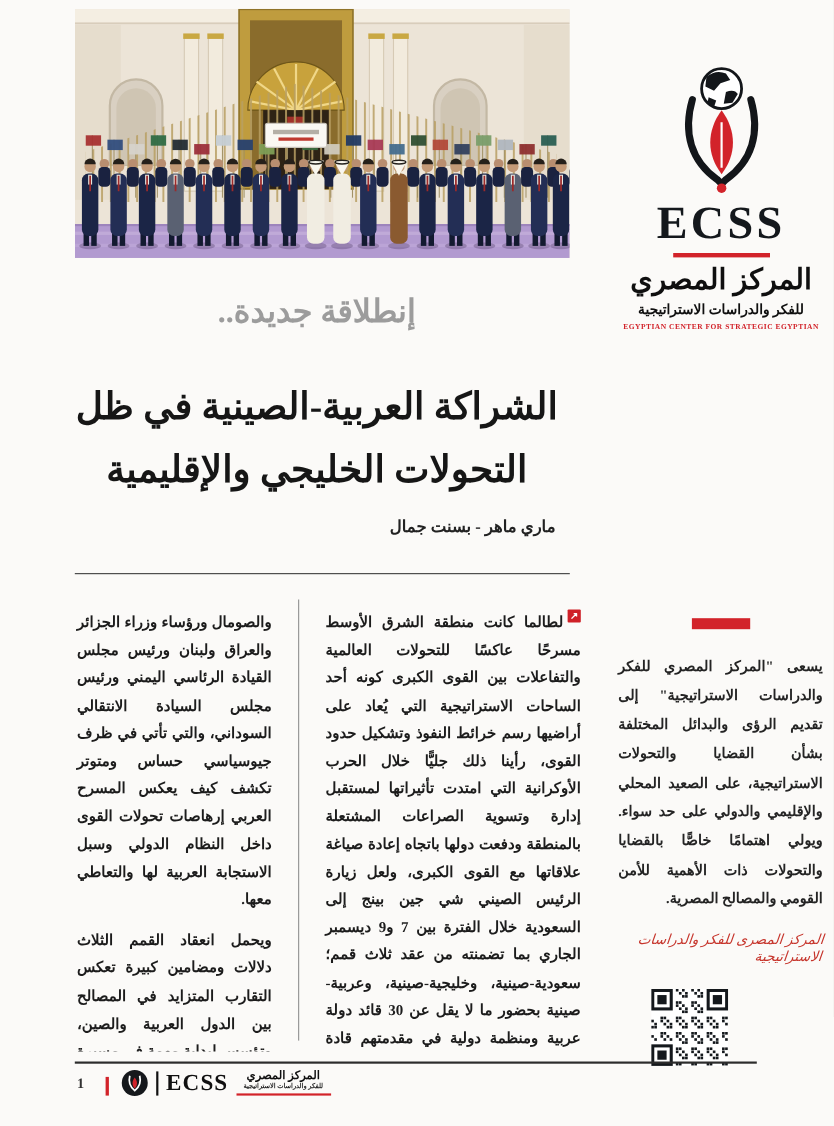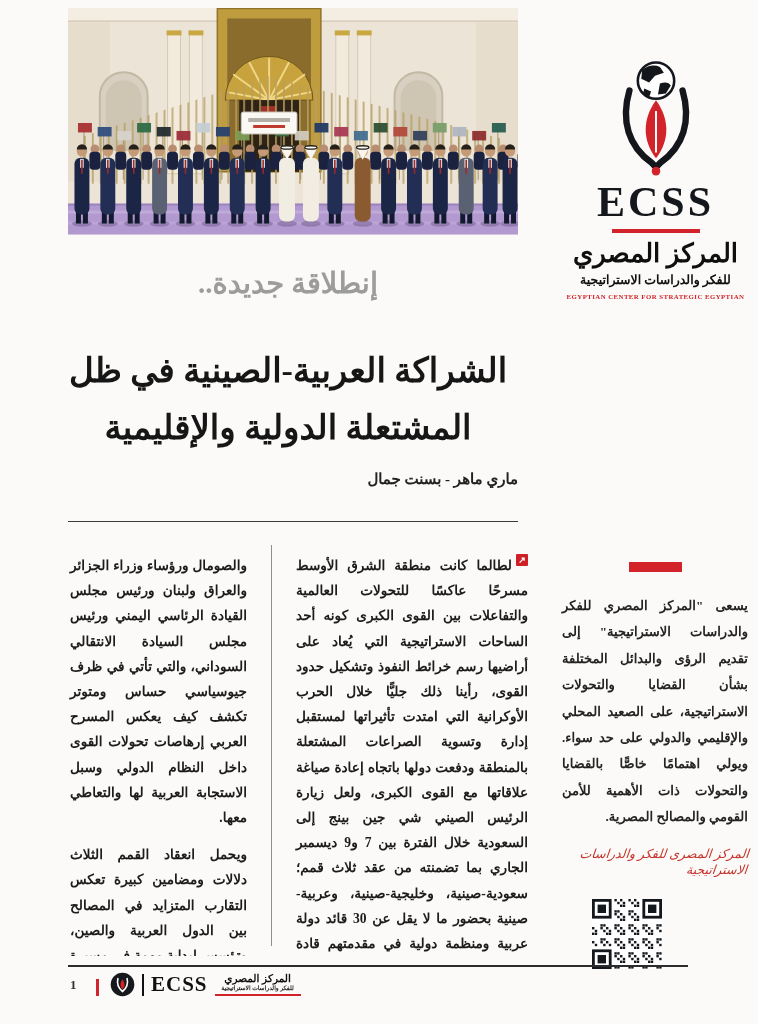--- a/index.html
+++ b/index.html
@@ -363,7 +363,7 @@
   <div class="abs subtitle">إنطلاقة جديدة..</div>
   <div class="abs title">
     <div>الشراكة العربية-الصينية في ظل</div>
-    <div>المشتعلة الدولية والإقليمية</div>
+    <div>التحولات الخليجي والإقليمية</div>
   </div>
   <div class="abs byline">ماري ماهر - بسنت جمال</div>
   <div class="abs rule"></div>

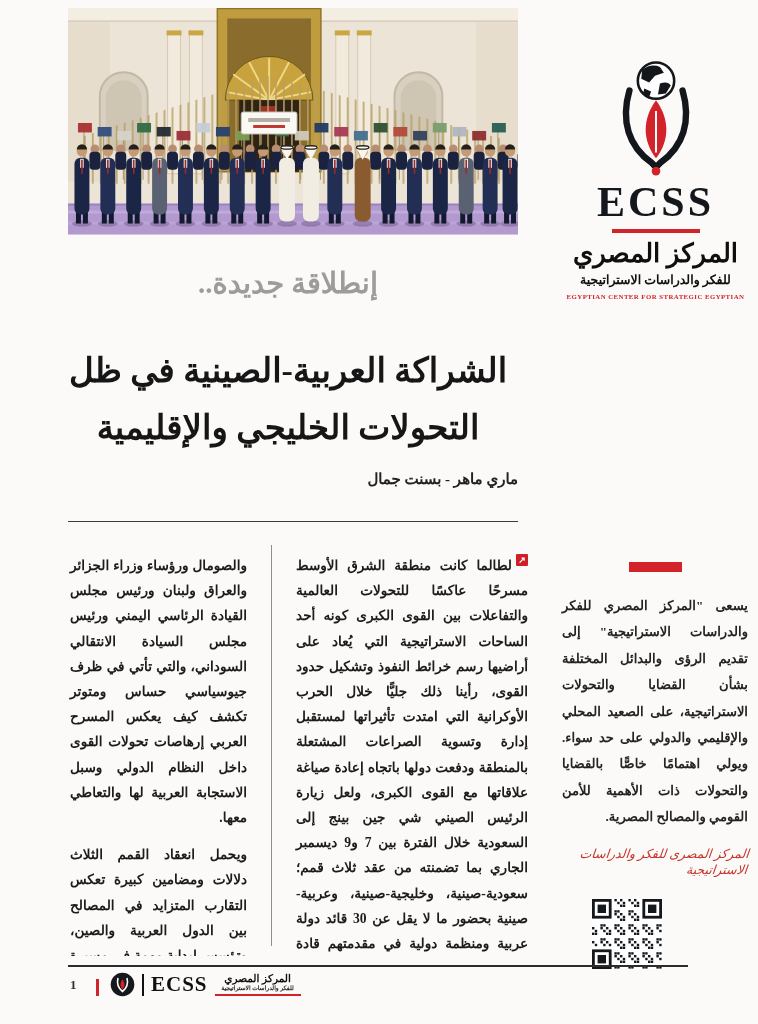--- a/index.html
+++ b/index.html
@@ -22,7 +22,7 @@
             font-size:29px;font-weight:bold;color:#9c9c9c;}
   .title{left:58px;top:316px;width:460px;direction:rtl;text-align:center;
          font-size:34px;font-weight:bold;color:#161616;line-height:57px;margin-top:26px;}
-  .byline{left:58px;top:470px;width:460px;direction:rtl;text-align:right;
+  .byline{left:45px;top:470px;width:460px;direction:rtl;text-align:right;
           font-size:15px;font-weight:bold;color:#222;}
   .rule{left:68px;top:521px;width:450px;height:1.4px;background:#3c3c3c;}
   

